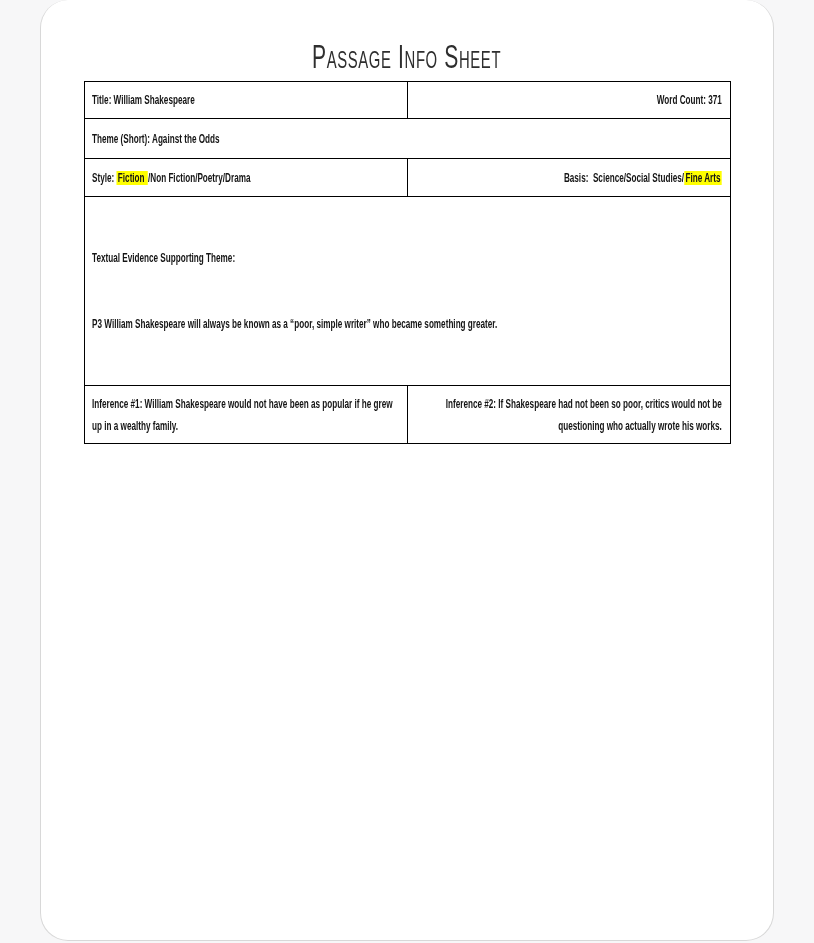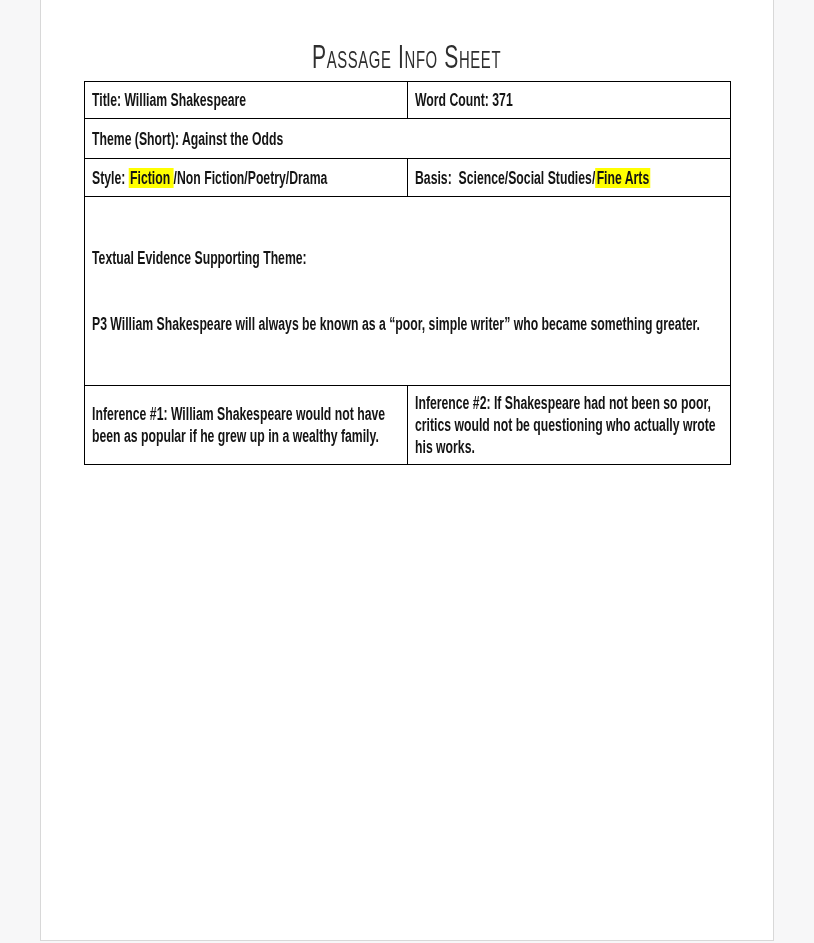--- a/index.html
+++ b/index.html
@@ -19,6 +19,7 @@
     border-right:1px solid #d8d8d8;
     border-bottom:1px solid #d8d8d8;
     overflow:hidden;
+    border-radius:28px;
   }
   .title-wrap { margin-top:40px; height:32px; text-align:center; }
   .doc-title {

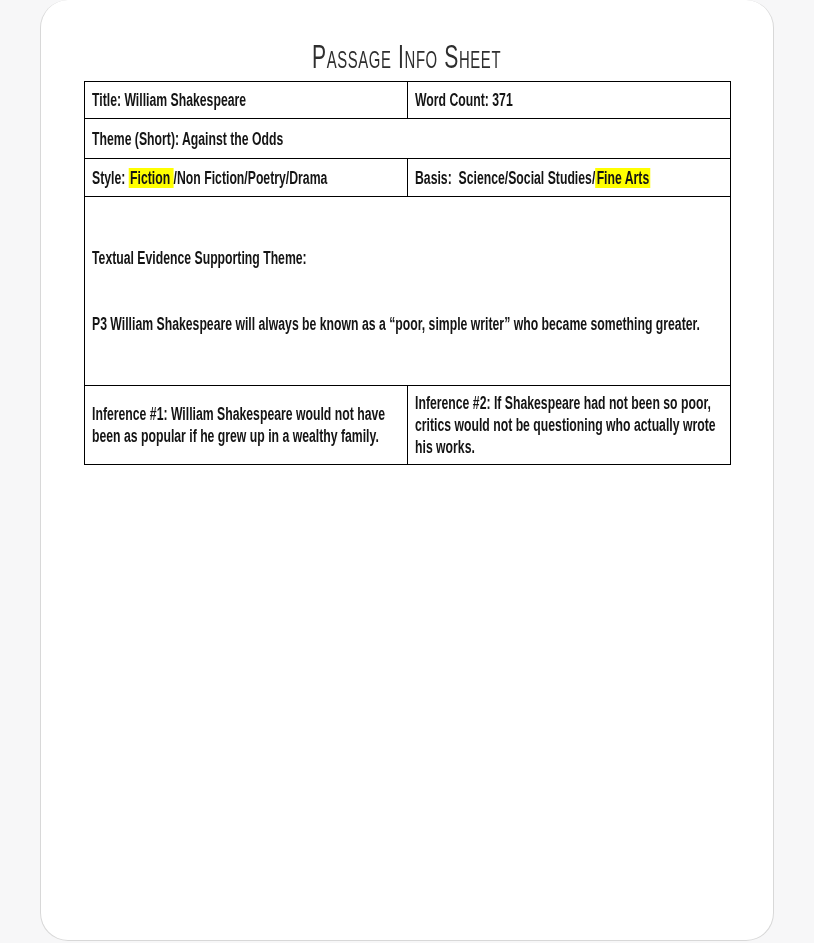--- a/index.html
+++ b/index.html
@@ -44,7 +44,7 @@
     vertical-align:middle;
     padding:6px 8px 6px 7px;
     font-weight:bold;
-    font-size:18px;
+    font-size:12px;
     line-height:22px;
     color:#141414;
     overflow:hidden;

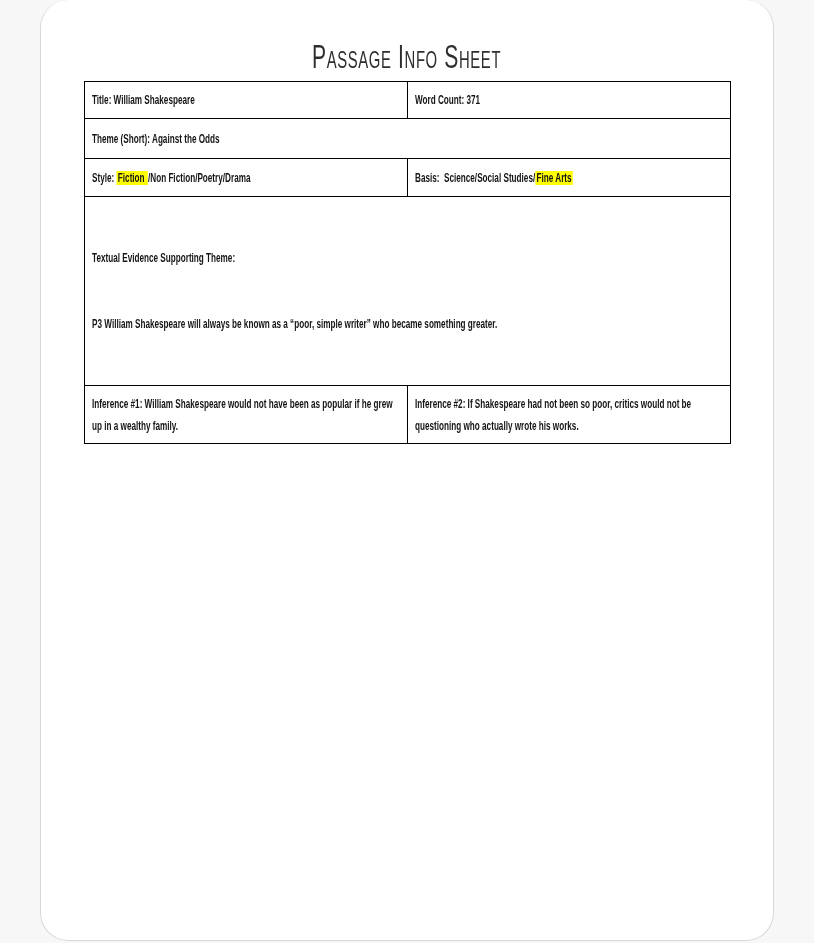--- a/index.html
+++ b/index.html
@@ -49,7 +49,7 @@
     color:#141414;
     overflow:hidden;
   }
-  td.rcol { padding-left:13px; }
+  td.rcol { padding-left:13px;text-align:right; }
   
   .cz {
     transform:scaleX(0.68);

